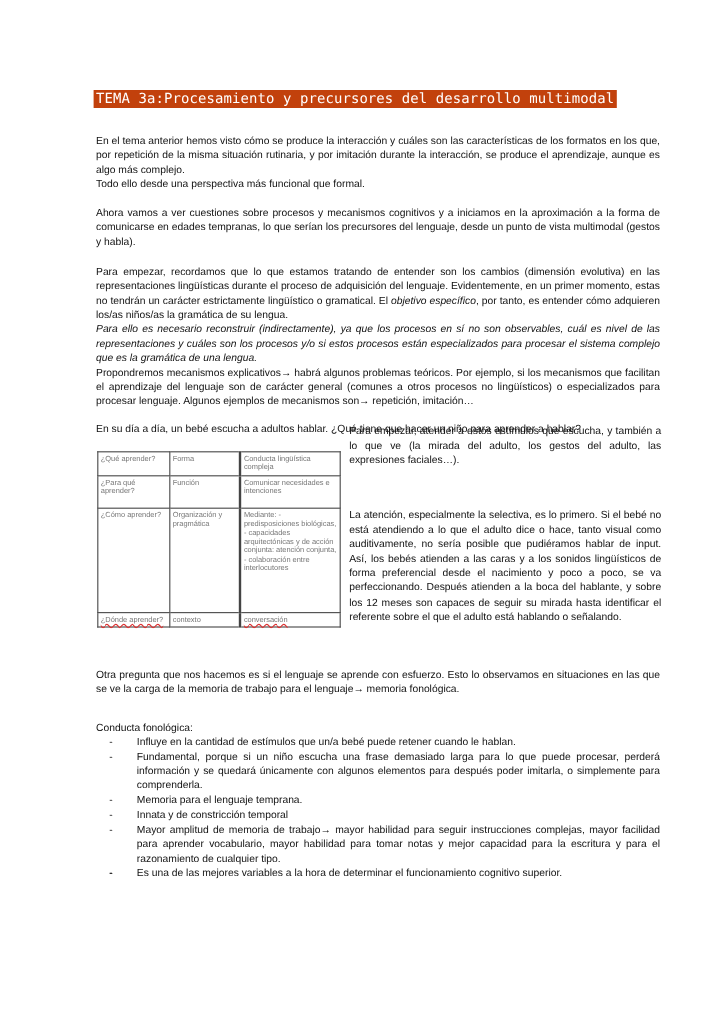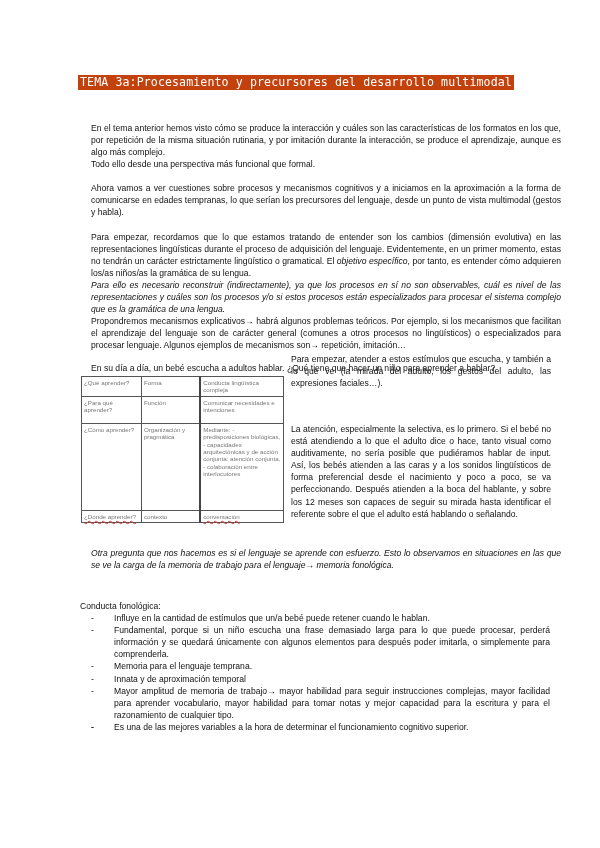--- a/index.html
+++ b/index.html
@@ -10,7 +10,7 @@
            background:#c2410c; color:#fff; font-family:"DejaVu Sans Mono", monospace;
            font-size:11.6px; line-height:15px; white-space:nowrap; letter-spacing:0.1px; }
   .p { position:absolute; left:80px; width:470px; font-size:8.6px; line-height:12.1px;
-       text-align:justify; margin:11px; }
+       text-align:justify; margin:0; }
   .p .line { display:block; }
   .p em { font-style:italic; }
   .tbl { position:absolute; left:81px; top:376px; width:203px; border-collapse:collapse;

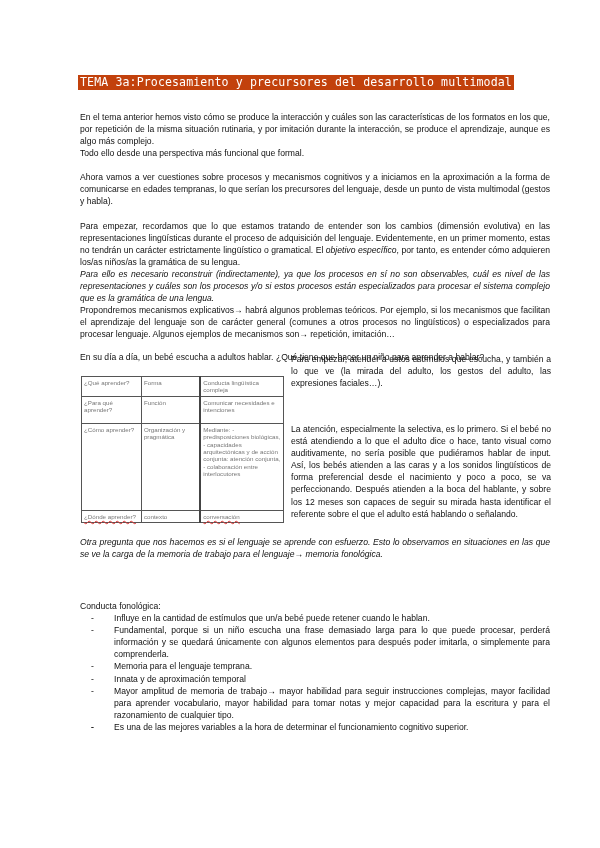--- a/index.html
+++ b/index.html
@@ -80,7 +80,7 @@
   <p class="right" style="top:353px;">Para empezar, atender a estos estímulos que escucha, y también a lo que ve (la mirada del adulto, los gestos del adulto, las expresiones faciales…).</p>
   <p class="right" style="top:423px;">La atención, especialmente la selectiva, es lo primero. Si el bebé no está atendiendo a lo que el adulto dice o hace, tanto visual como auditivamente, no sería posible que pudiéramos hablar de input. Así, los bebés atienden a las caras y a los sonidos lingüísticos de forma preferencial desde el nacimiento y poco a poco, se va perfeccionando. Después atienden a la boca del hablante, y sobre los 12 meses son capaces de seguir su mirada hasta identificar el referente sobre el que el adulto está hablando o señalando.</p>
 
-  <p class="p" style="top:536px;font-style:italic;">Otra pregunta que nos hacemos es si el lenguaje se aprende con esfuerzo. Esto lo observamos en situaciones en las que se ve la carga de la memoria de trabajo para el lenguaje→ memoria fonológica.</p>
+  <p class="p" style="top:556px;">Otra pregunta que nos hacemos es si el lenguaje se aprende con esfuerzo. Esto lo observamos en situaciones en las que se ve la carga de la memoria de trabajo para el lenguaje→ memoria fonológica.</p>
 
   <div class="list">
     <p class="hdr">Conducta fonológica:</p>

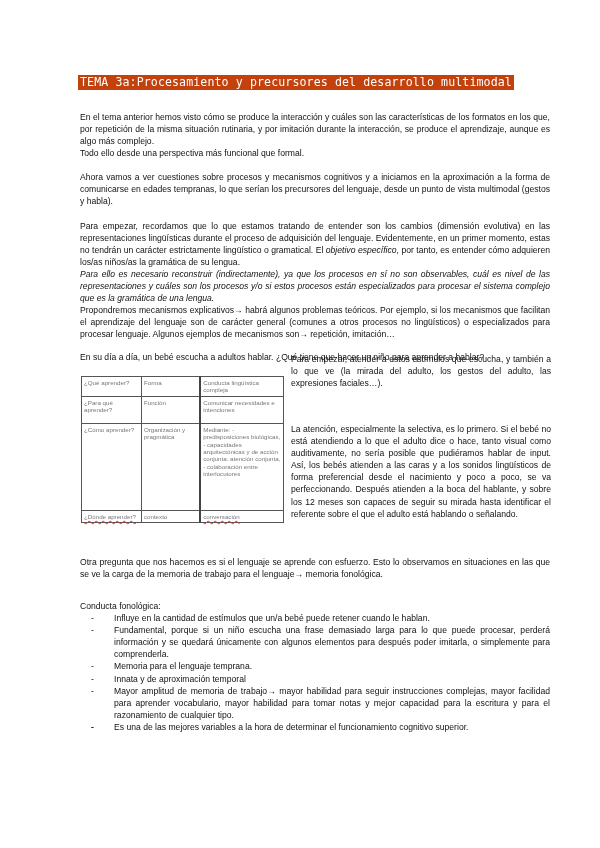--- a/index.html
+++ b/index.html
@@ -88,7 +88,7 @@
       <li><span class="dash">-</span><span>Influye en la cantidad de estímulos que un/a bebé puede retener cuando le hablan.</span></li>
       <li><span class="dash">-</span><span>Fundamental, porque si un niño escucha una frase demasiado larga para lo que puede procesar, perderá información y se quedará únicamente con algunos elementos para después poder imitarla, o simplemente para comprenderla.</span></li>
       <li><span class="dash">-</span><span>Memoria para el lenguaje temprana.</span></li>
-      <li><span class="dash">-</span><span>Innata y de aproximación temporal</span></li>
+      <li><span class="dash">-</span><span>Innata y de constricción temporal</span></li>
       <li><span class="dash">-</span><span>Mayor amplitud de memoria de trabajo→ mayor habilidad para seguir instrucciones complejas, mayor facilidad para aprender vocabulario, mayor habilidad para tomar notas y mejor capacidad para la escritura y para el razonamiento de cualquier tipo.</span></li>
       <li><span class="dash">-</span></li>
       <li><span class="dash">-</span><span>Es una de las mejores variables a la hora de determinar el funcionamiento cognitivo superior.</span></li>

